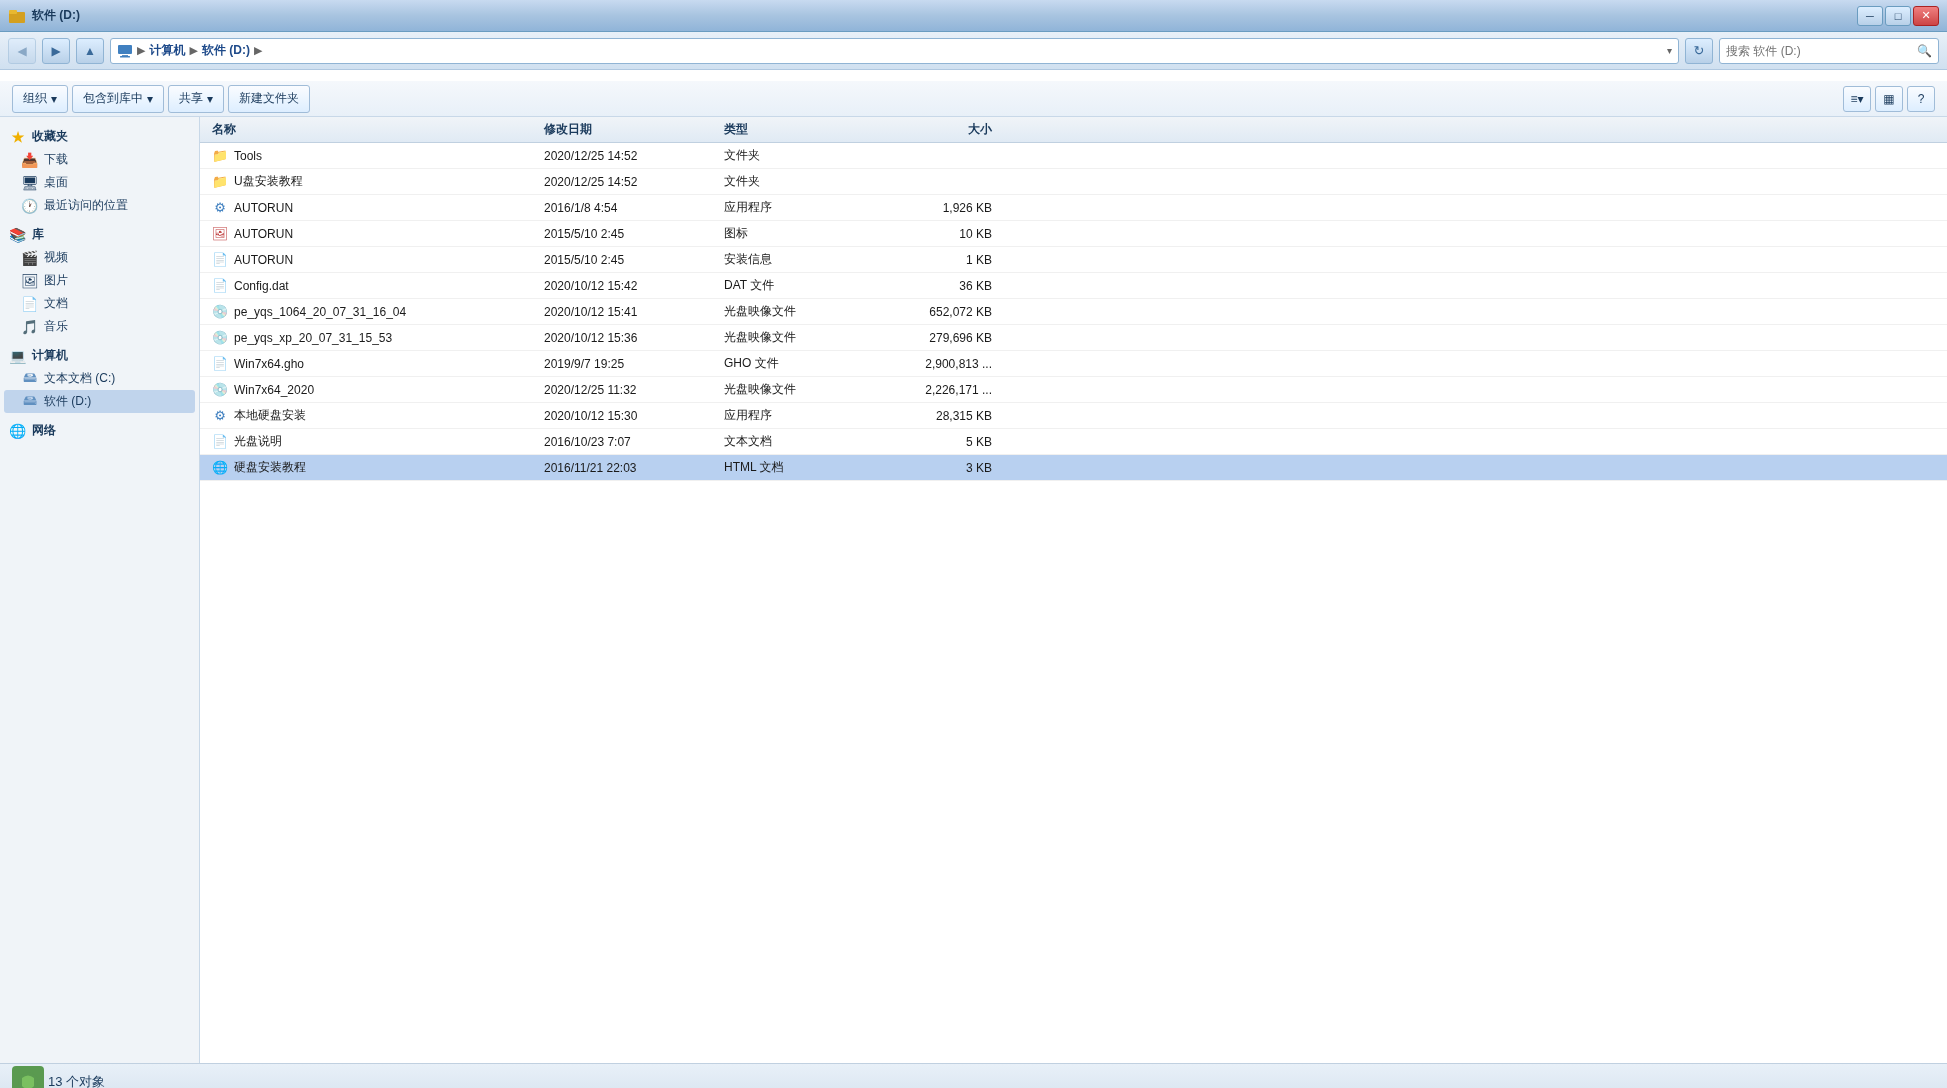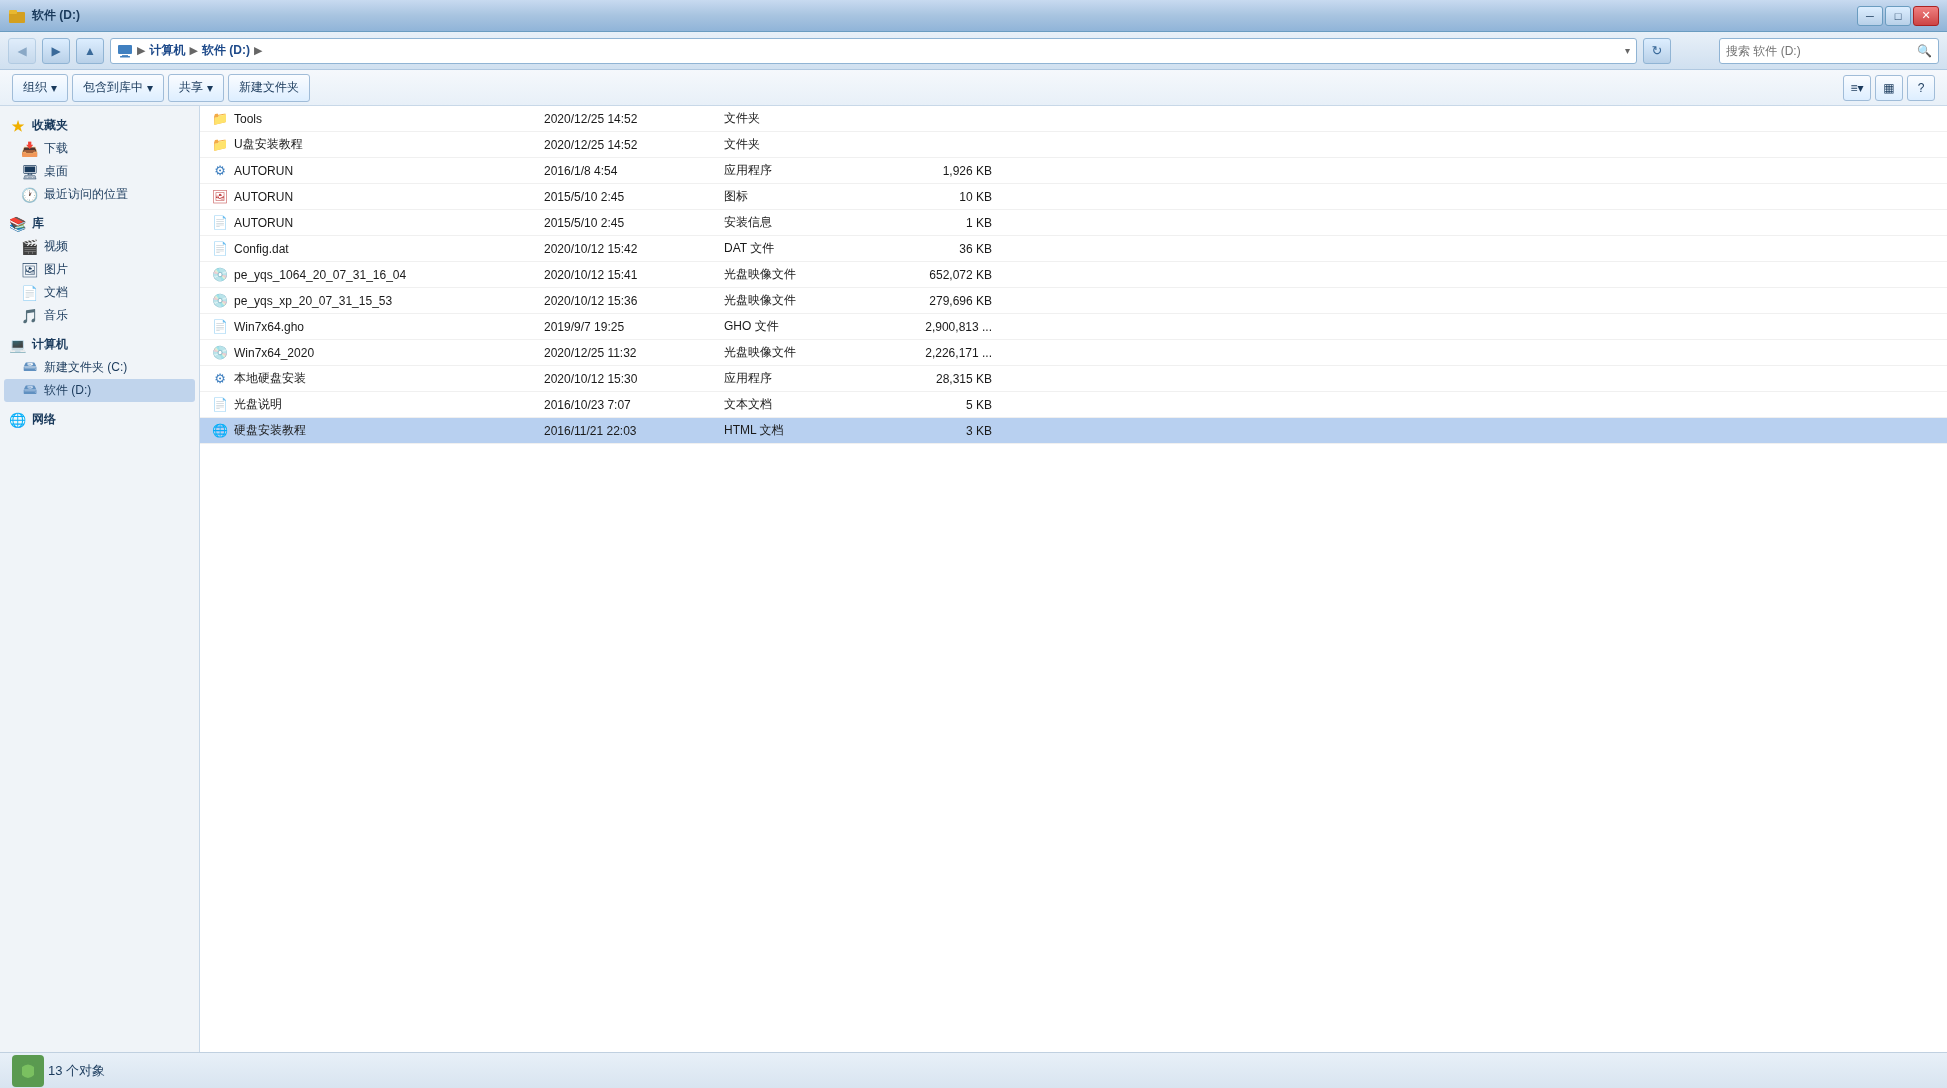--- a/index.html
+++ b/index.html
@@ -131,7 +131,6 @@
       display: flex;
       align-items: center;
       padding: 0 6px;
-      margin-left: 42px;
     }
     .search-box input {
       border: none;

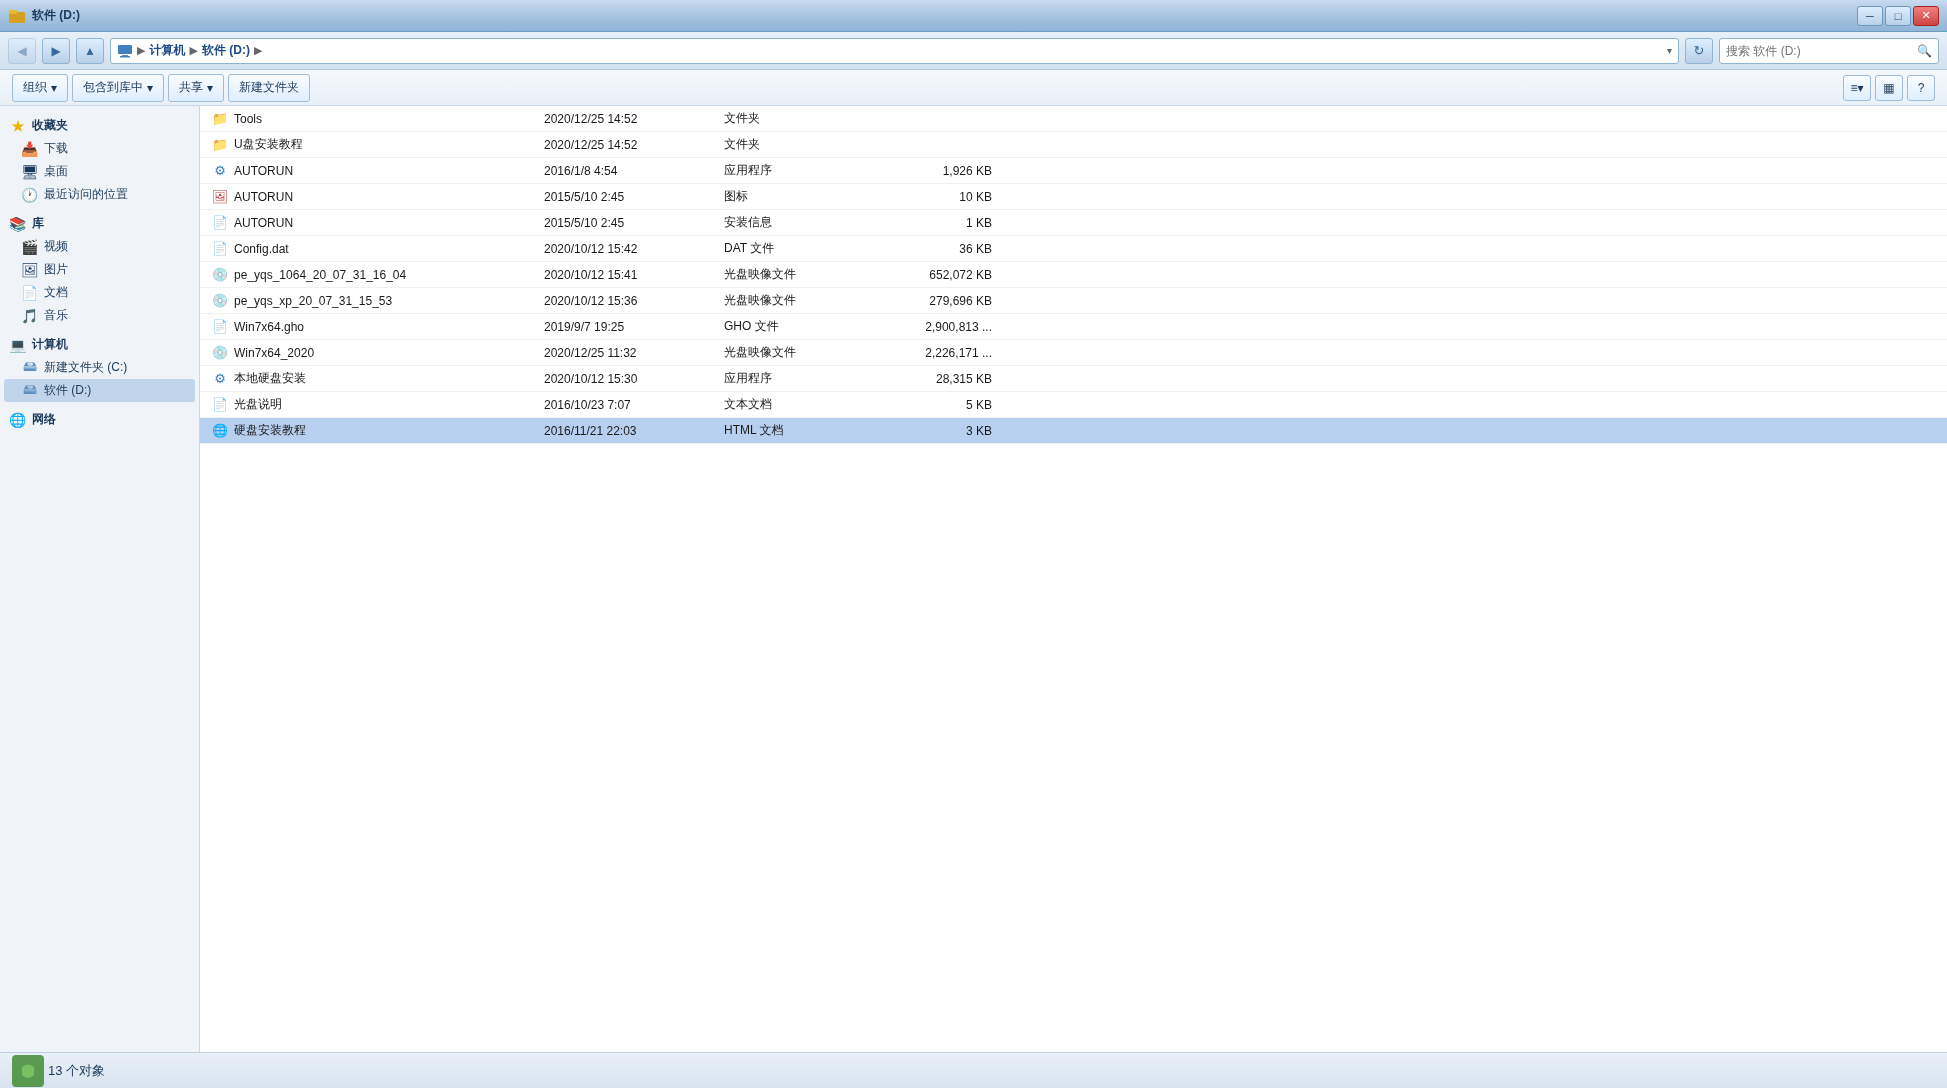--- a/index.html
+++ b/index.html
@@ -155,6 +155,7 @@
       align-items: center;
       padding: 0 12px;
       gap: 4px;
+      margin-top: 11px;
     }
     .toolbar-btn {
       height: 28px;

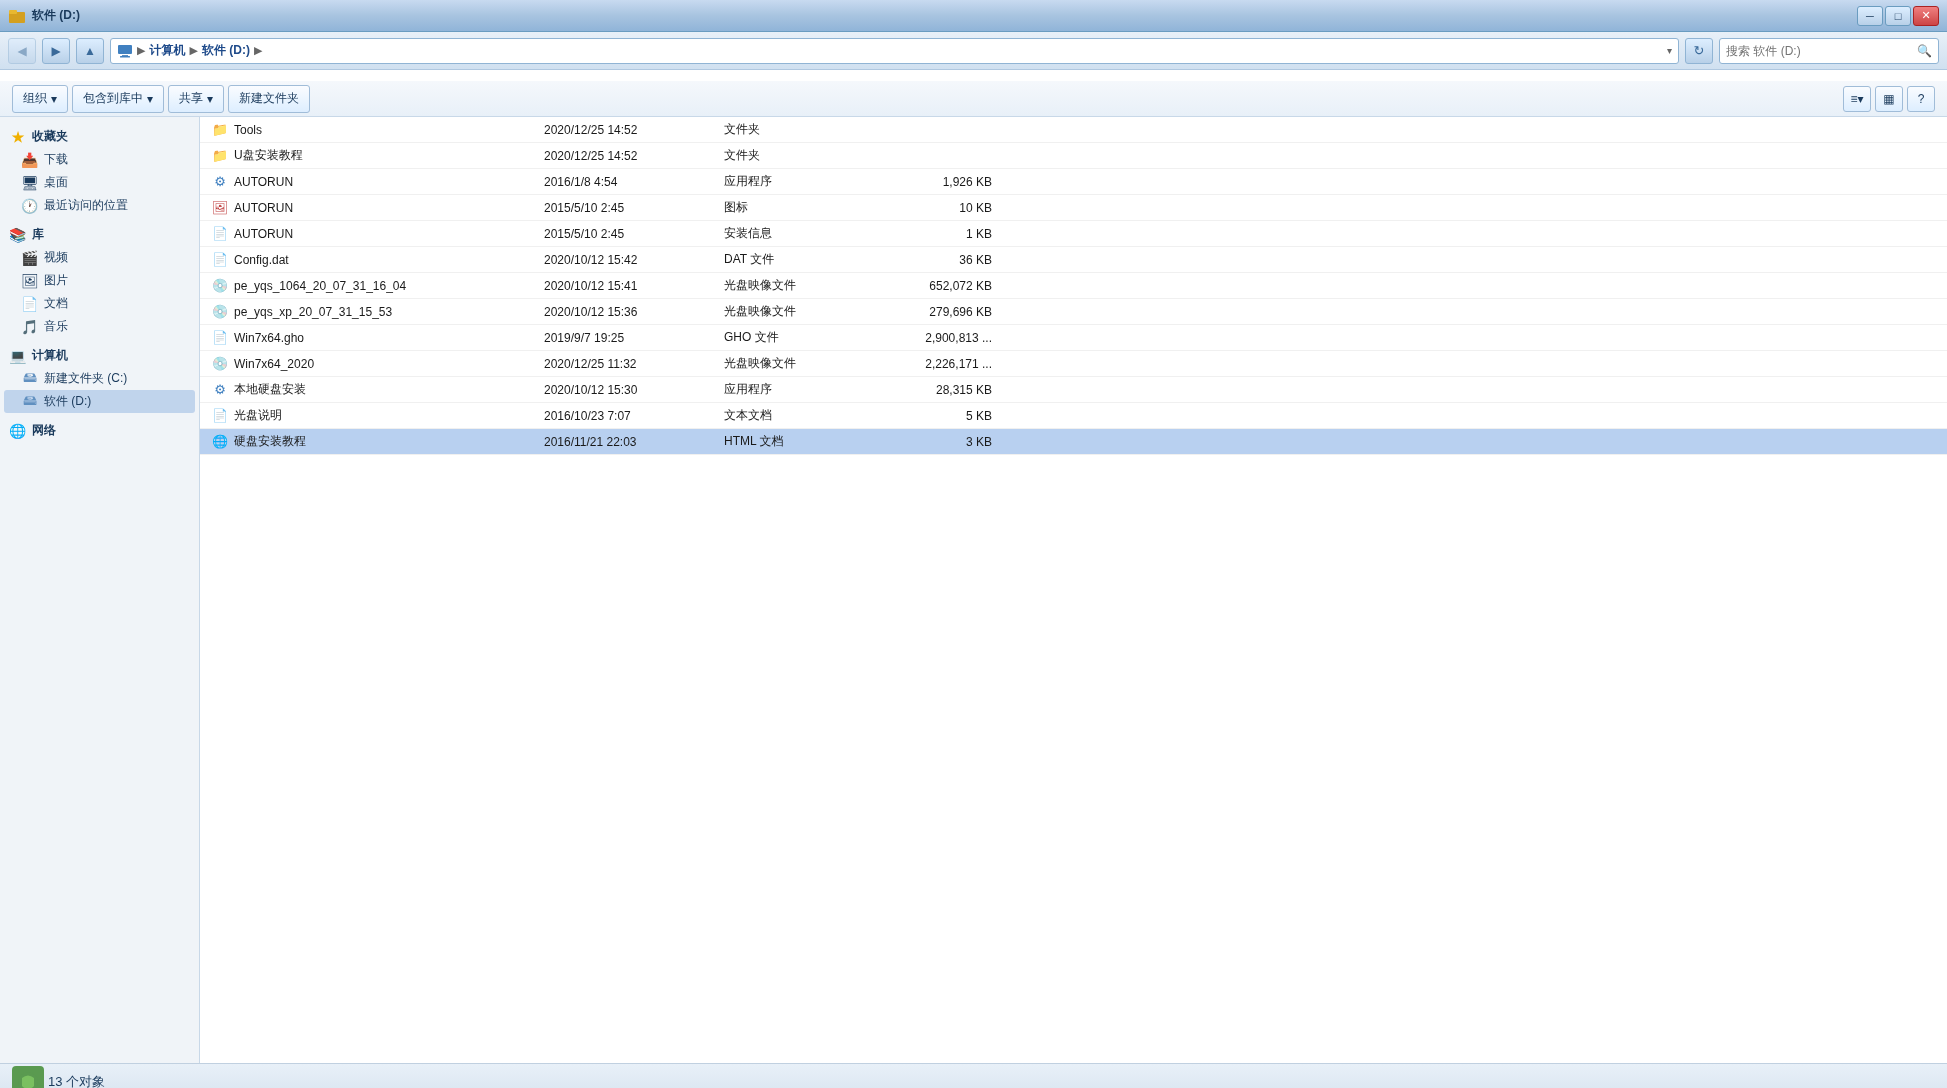--- a/index.html
+++ b/index.html
@@ -470,6 +470,12 @@
 
   <div class="file-area">
 
+    <div class="file-list-header">
+      <div class="col-name">名称</div>
+      <div class="col-date">修改日期</div>
+      <div class="col-type">类型</div>
+      <div class="col-size">大小</div>
+    </div>
 
     <div id="file-rows-container">
     <div class="file-row">

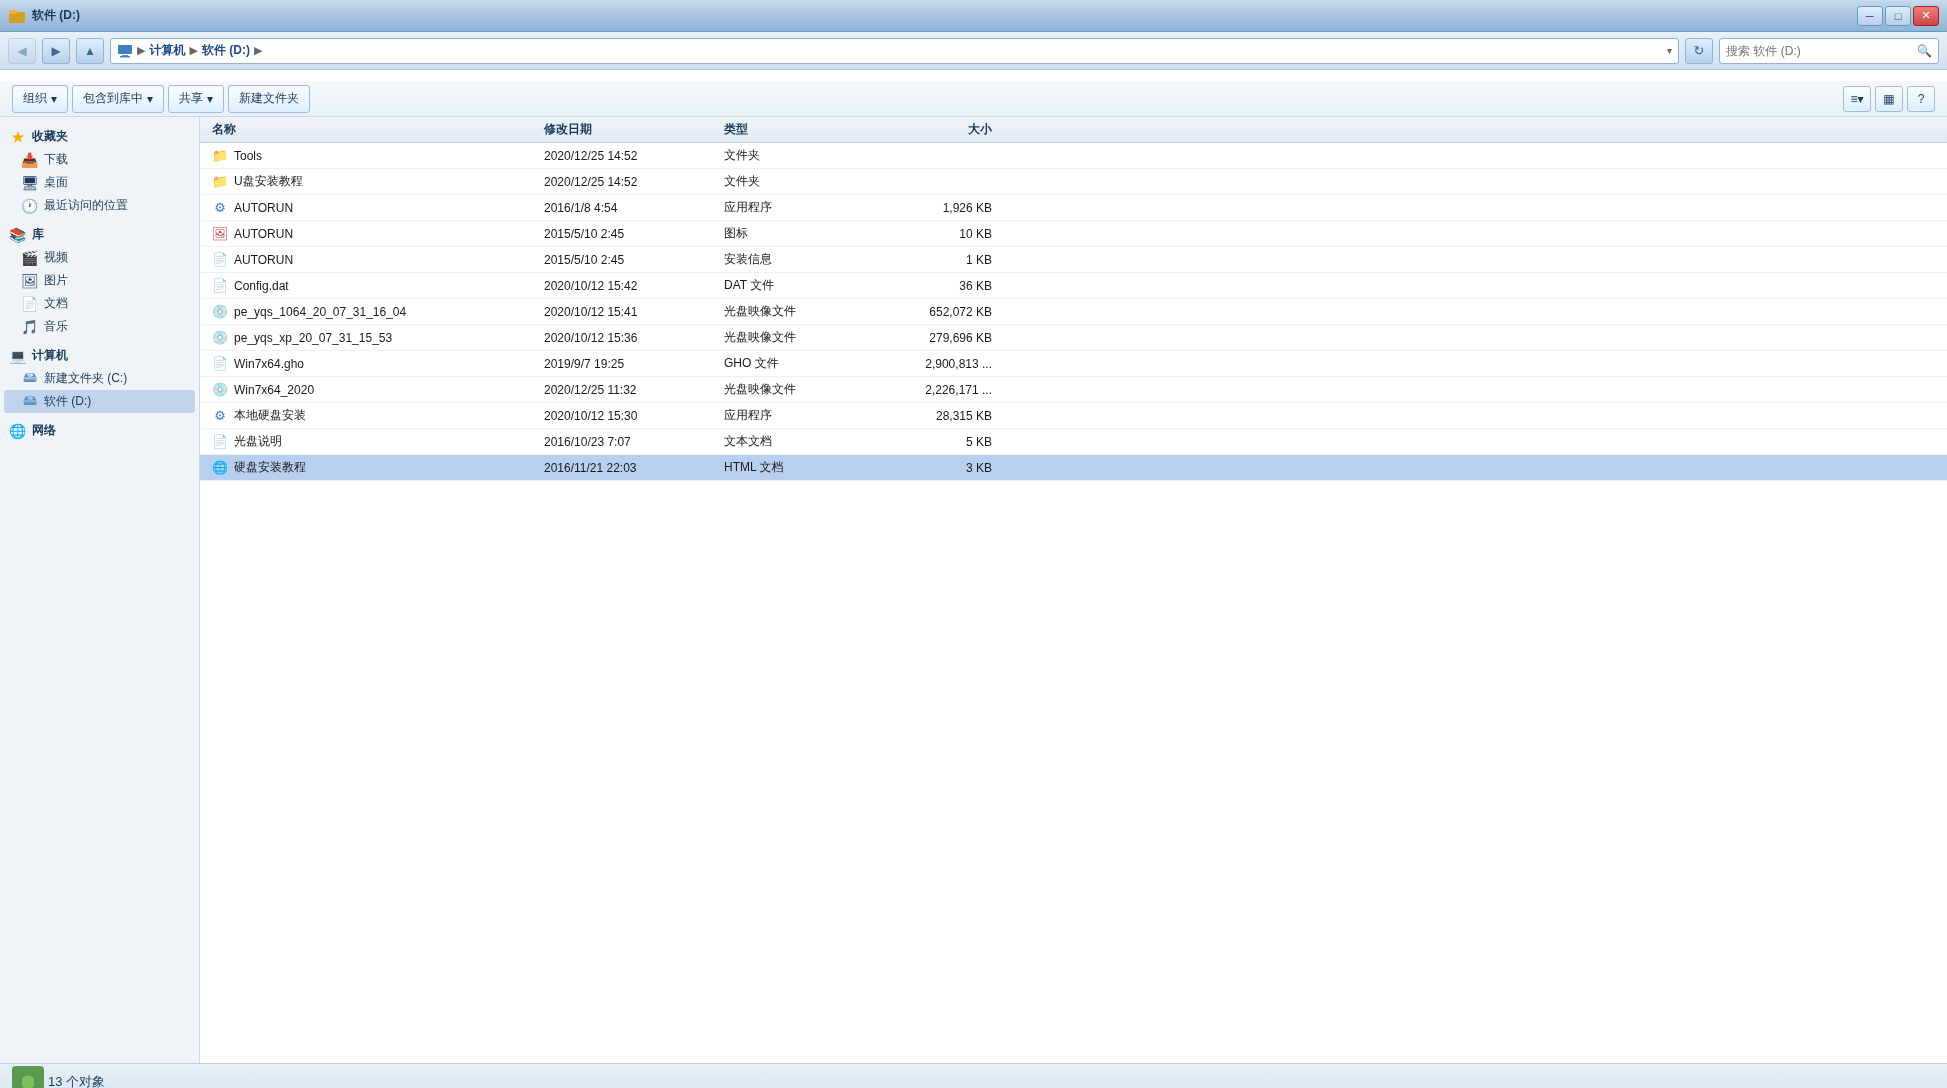--- a/index.html
+++ b/index.html
@@ -451,7 +451,7 @@
       </div>
       <div class="sidebar-item">
         <span class="sidebar-icon drive-icon">🖴</span>
-        <span>新建文件夹 (C:)</span>
+        <span>文本文档 (C:)</span>
       </div>
       <div class="sidebar-item selected">
         <span class="sidebar-icon drive-icon">🖴</span>

